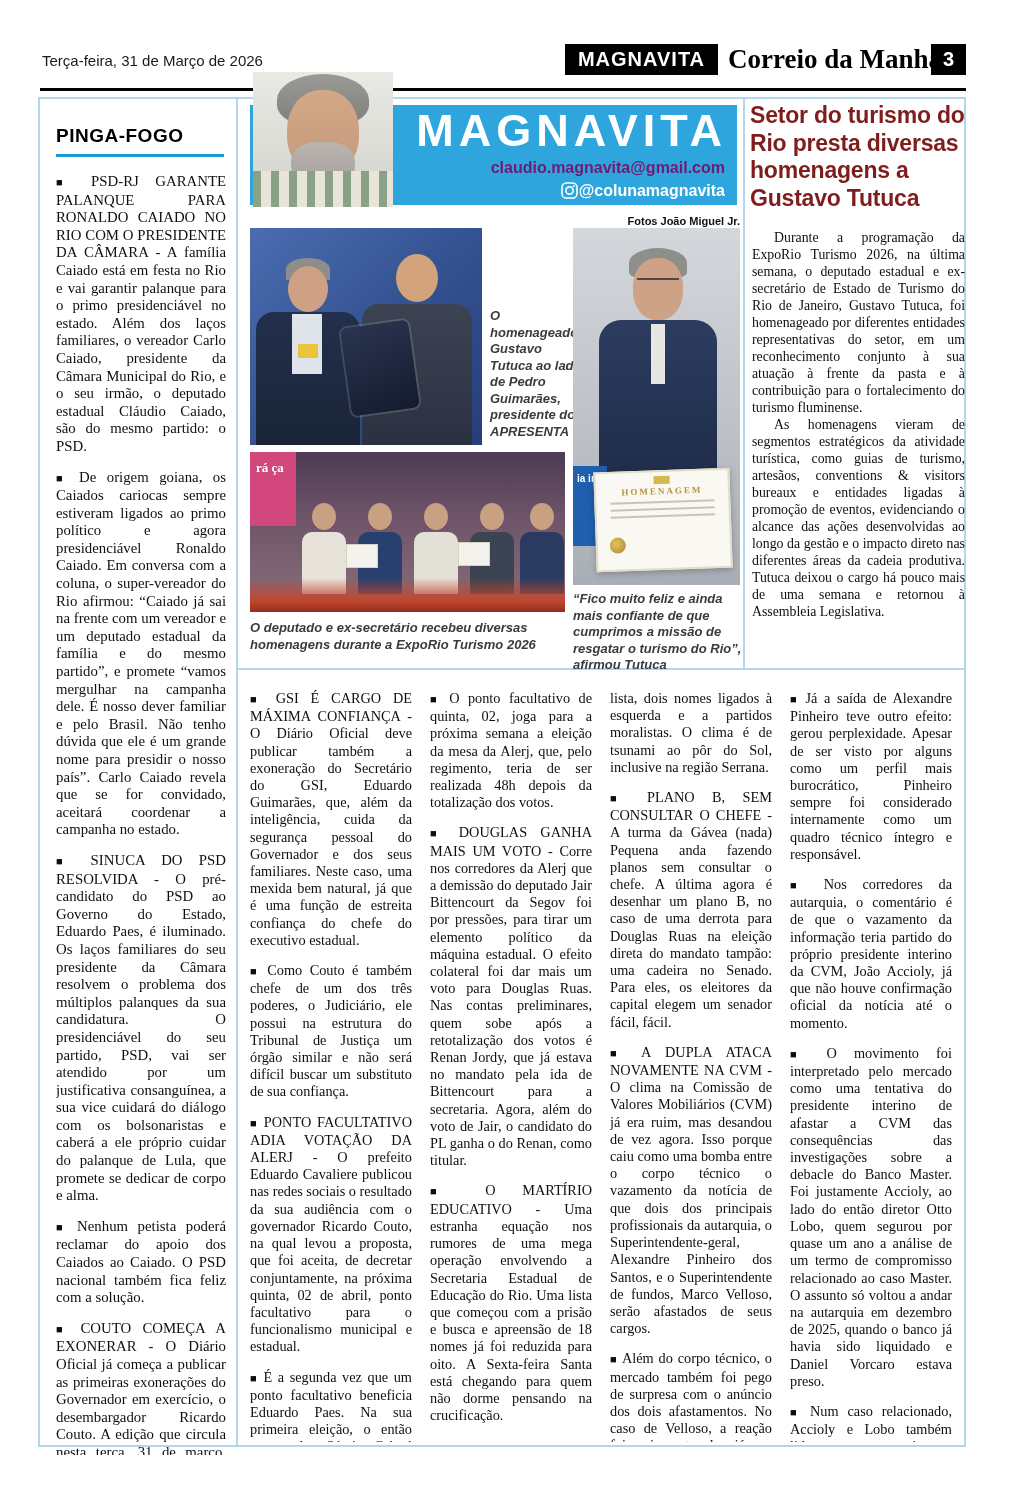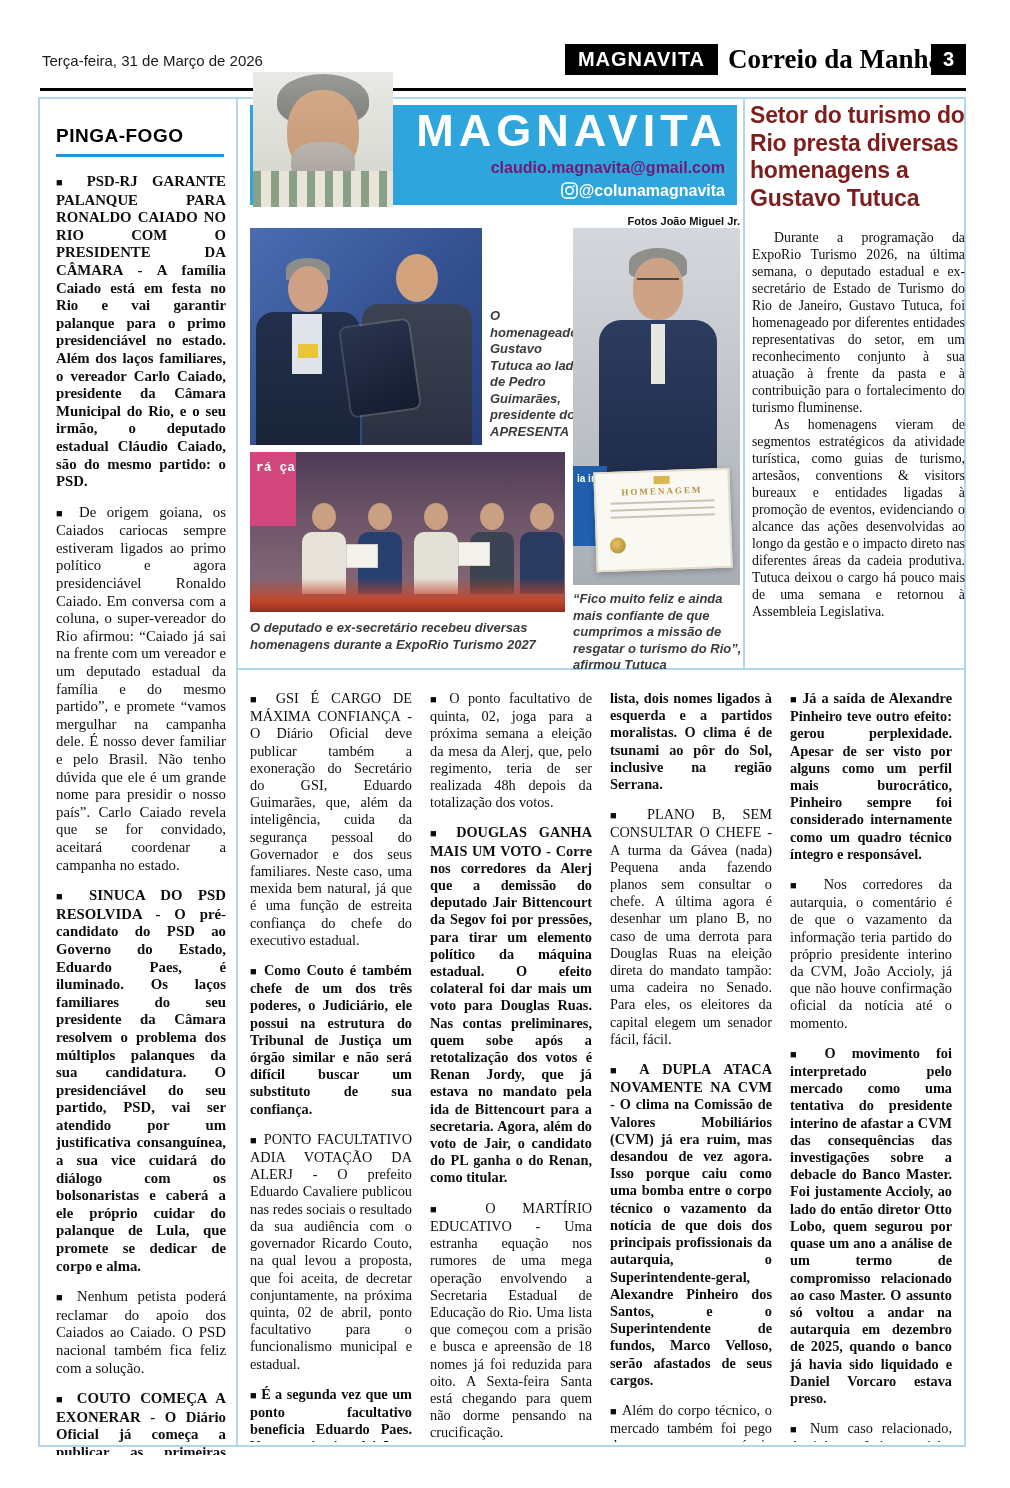--- a/index.html
+++ b/index.html
@@ -31,7 +31,7 @@
   
   .item{margin:0 0 13px 0;text-align:justify;font-size:14.3px;line-height:17.2px;}
   .item .bullet{font-size:11px;}
-  .item.bold{font-weight:700;}
+  .item.bold{font-weight:400;}
   .pinga .item{font-size:14.8px;line-height:17.6px;}
   
   .banner{position:absolute;left:250px;top:105px;width:487px;height:100px;background:#2ea6dd;}

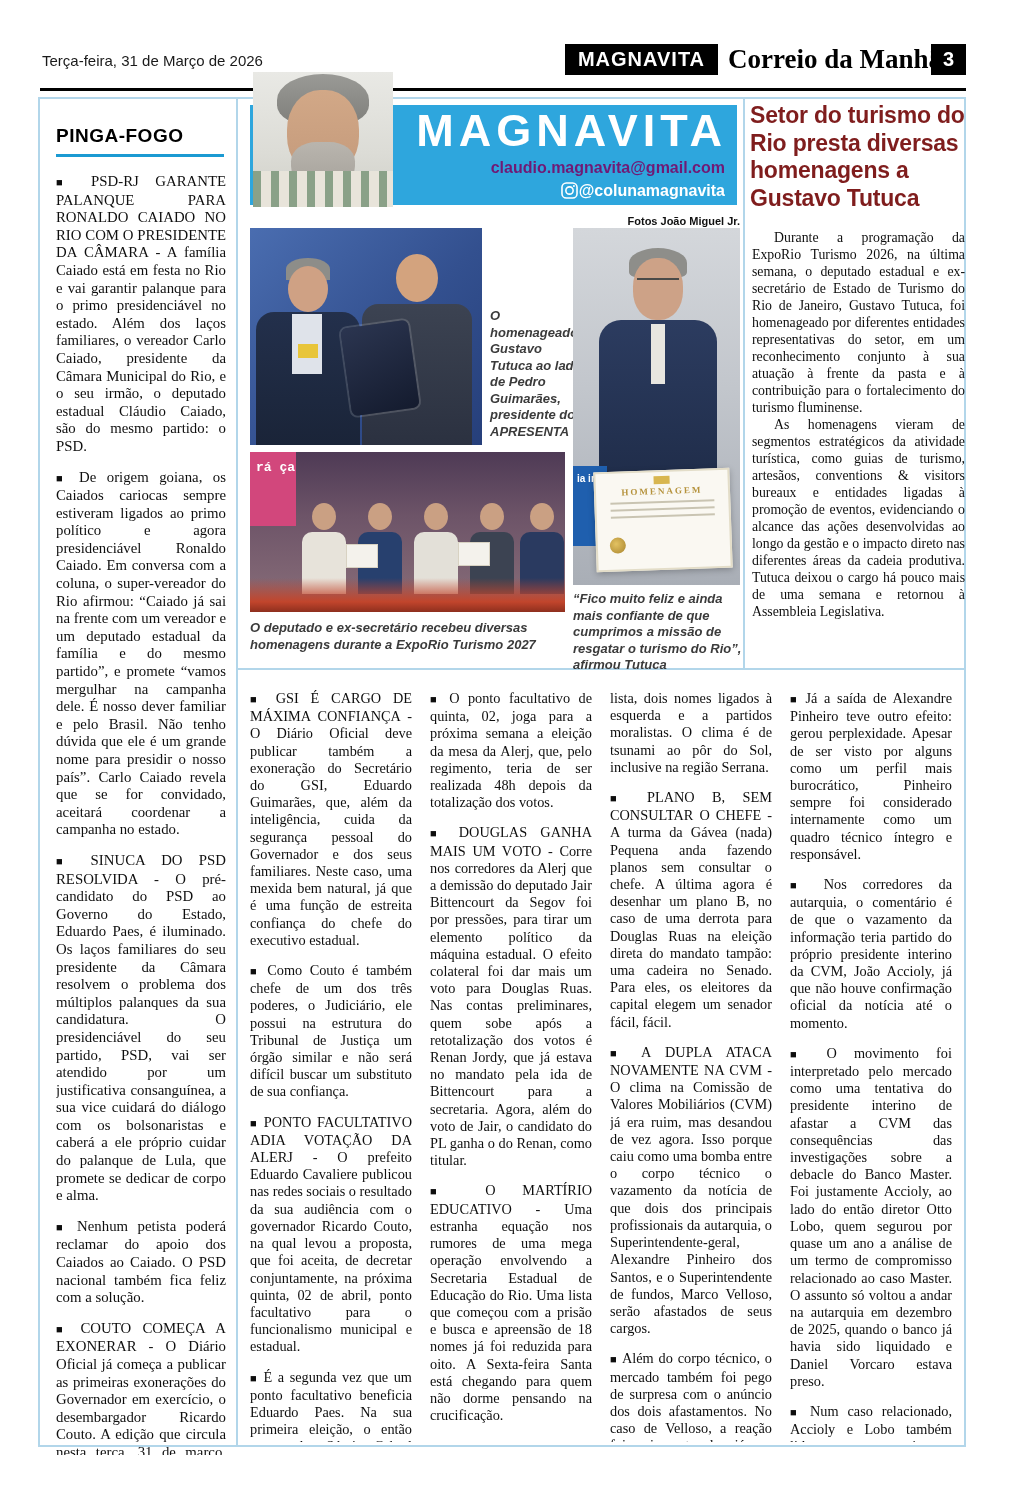--- a/index.html
+++ b/index.html
@@ -74,7 +74,7 @@
   .photo2{left:250px;top:452px;width:315px;height:160px;
         background:linear-gradient(180deg,#4e3a55 0%,#6d5468 40%,#8a6f7a 100%);}
   .p2-sign{position:absolute;left:0;top:0;width:46px;height:74px;background:#d2477c;color:#fff;
-        font-family:Liberation Mono, monospace;font-weight:700;font-size:13px;line-height:24px;
+        font-family:Liberation Serif, serif;font-weight:700;font-size:13px;line-height:24px;
         padding:4px 0 0 6px;box-sizing:border-box;}
   .p2-glow{position:absolute;left:0;bottom:0;width:315px;height:34px;
         background:linear-gradient(180deg,rgba(216,69,42,0) 0%,#c2452c 70%,#8e2f1e 100%);}

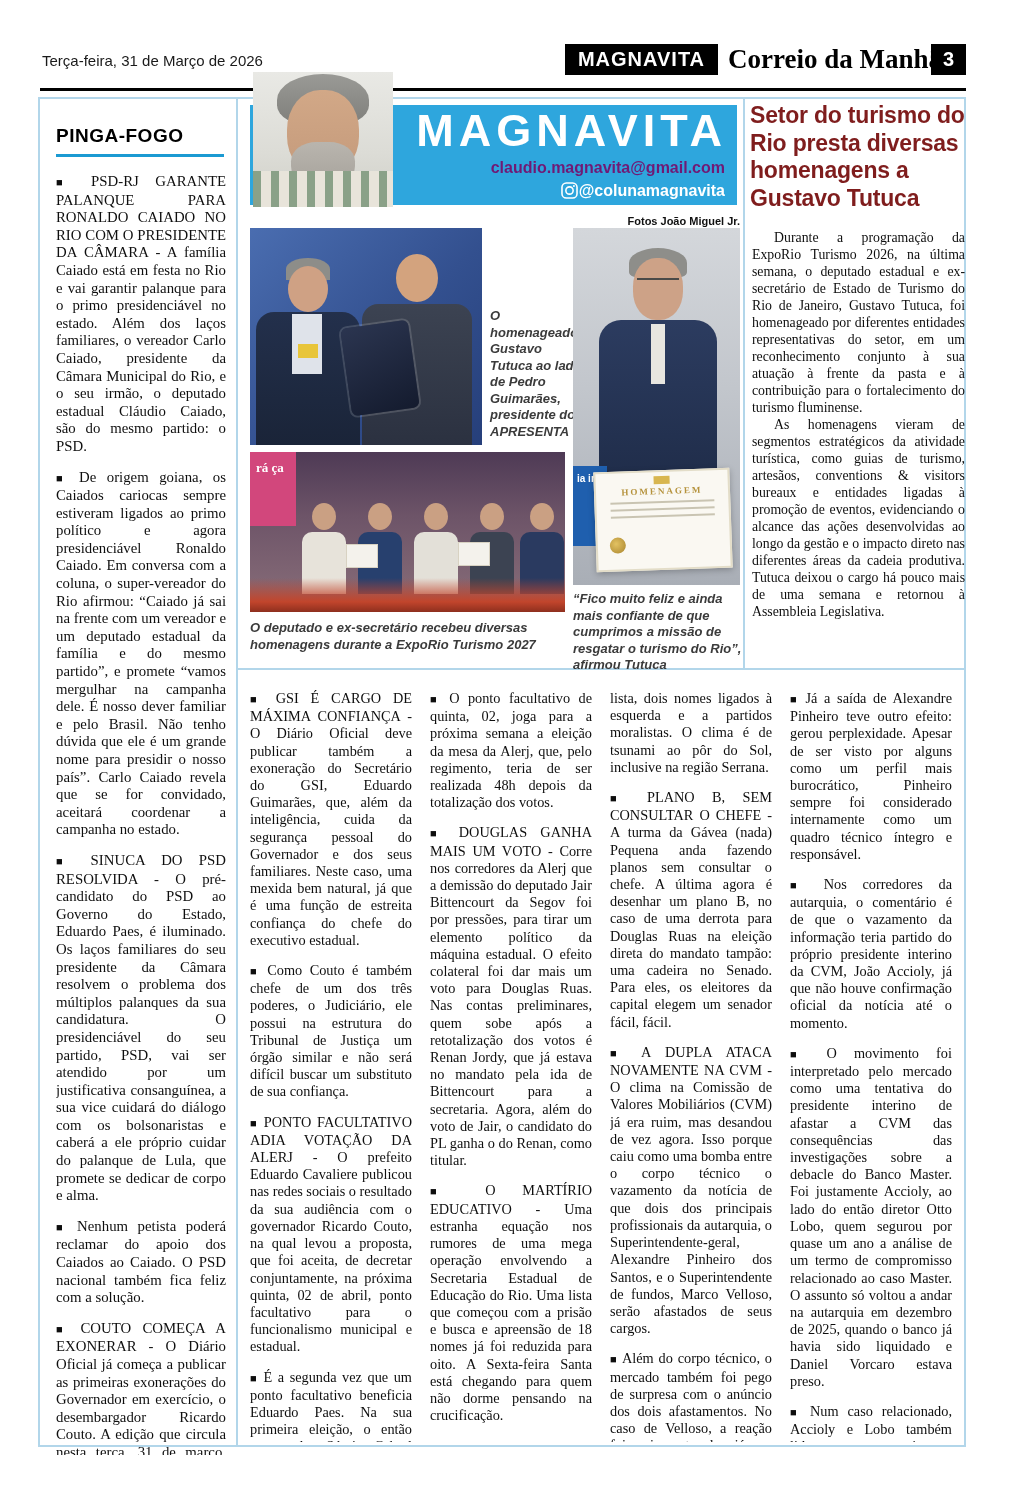--- a/index.html
+++ b/index.html
@@ -231,7 +231,7 @@
     <div class="p2-cert" style="left:208px;bottom:46px;"></div>
     <div class="p2-glow"></div>
   </div>
-  <div class="caption cap2">O deputado e ex-secretário recebeu diversas homenagens durante a ExpoRio Turismo 2027</div>
+  <div class="caption cap2">O deputado e ex-secretário recebeu diversas homenagens durante a ExpoRio Turismo 2026</div>
 
   <div class="headline">Setor do turismo do Rio presta diversas homenagens a Gustavo Tutuca</div>
   <div class="article">

